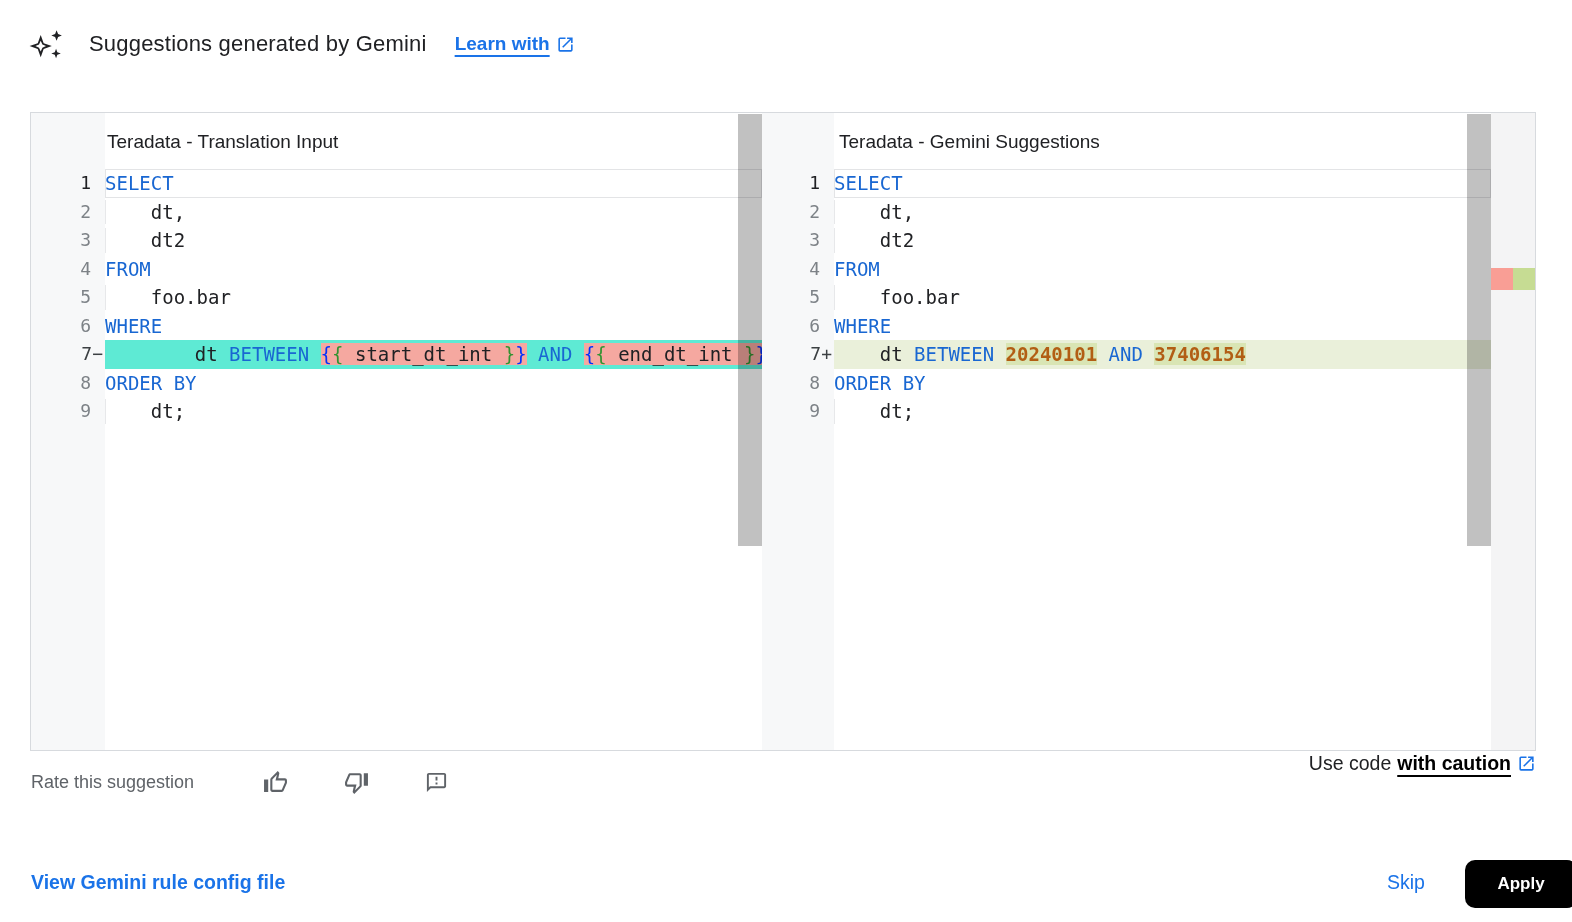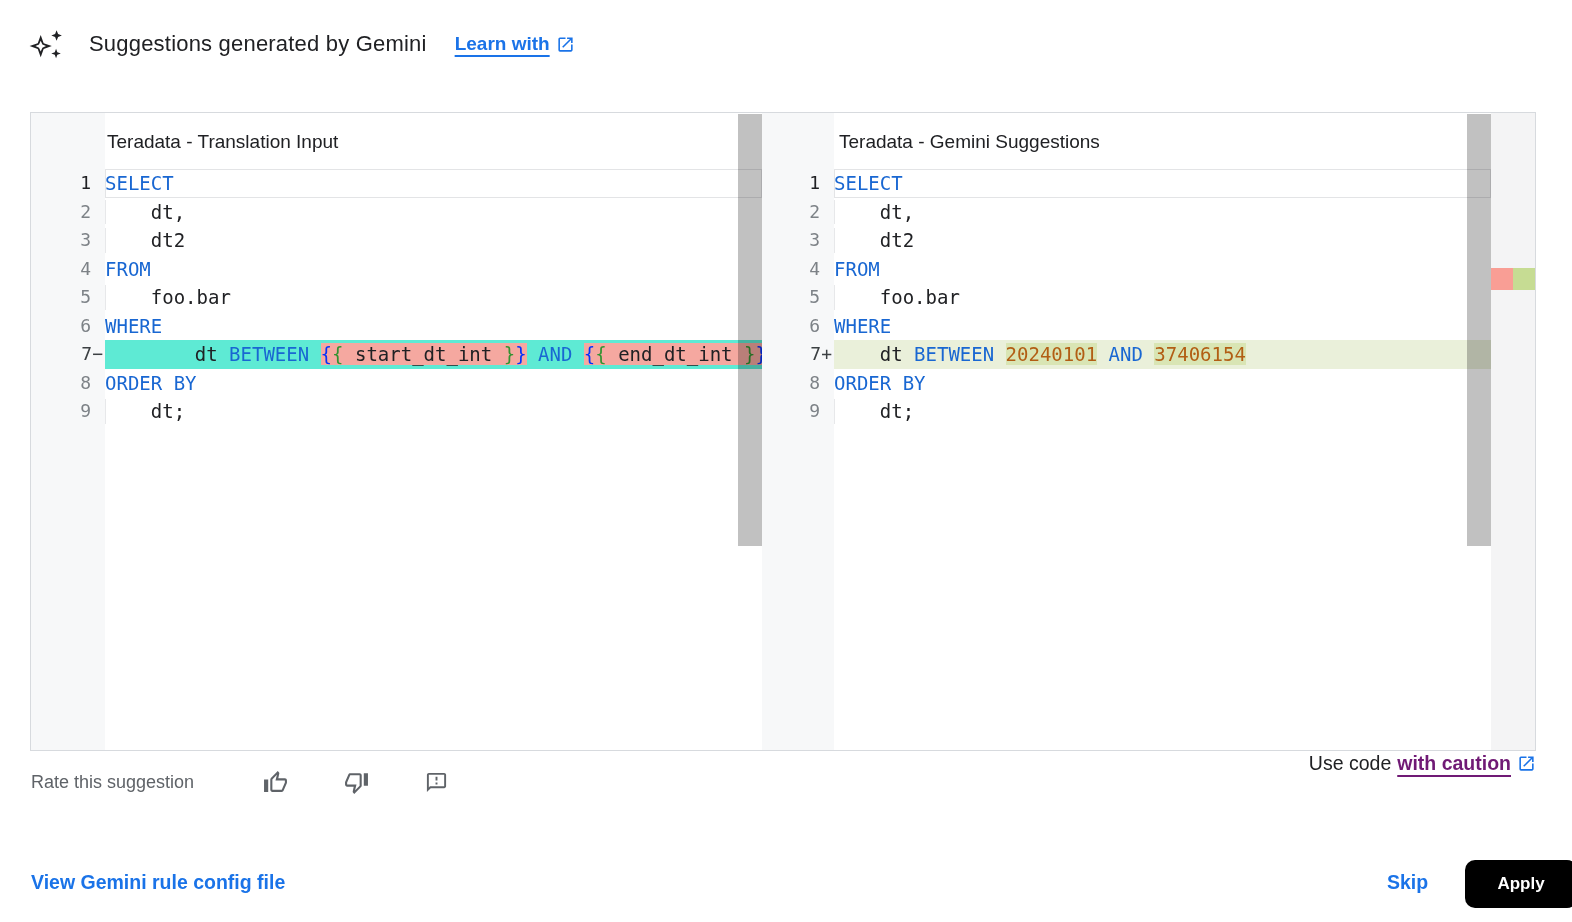--- a/index.html
+++ b/index.html
@@ -45,7 +45,7 @@
   .line.removed .code { background:#5eead4;padding-left:44px; }
   .line.added   .code { background:#eaf0da; }
   .removed .hl { background:#f5a8a0; }
-  .added   .hl { background:#d9e5b4; }
+  .added   .hl { background:#d9e5b4;font-weight:bold; }
   .k  { color:#1967d2; }
   .b1 { color:#0431fa; }
   .b2 { color:#319331; }

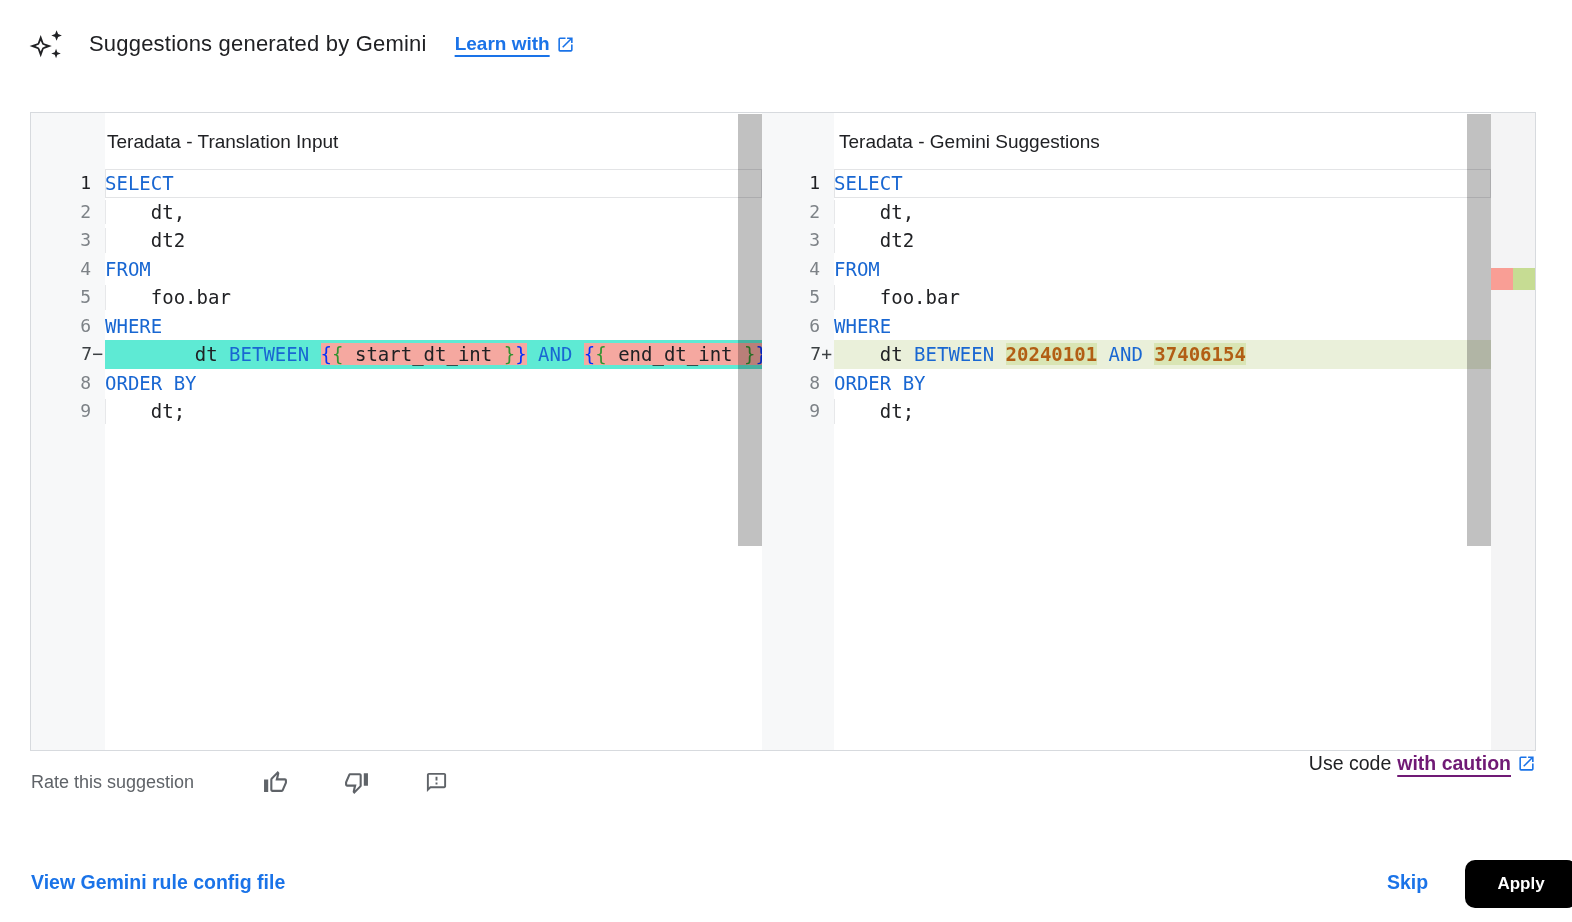--- a/index.html
+++ b/index.html
@@ -74,7 +74,7 @@
 
   .use-code { position:absolute; top:752px; right:36px; display:flex; align-items:center;
               font-size:19.5px; color:#202124; }
-  .use-code .caution { margin-left:6px; color:#701a75; font-weight:bold; cursor:pointer;
+  .use-code .caution { margin-left:6px; color:#000000; font-weight:bold; cursor:pointer;
               text-decoration:underline; text-decoration-thickness:2px; text-underline-offset:5px; }
 
   

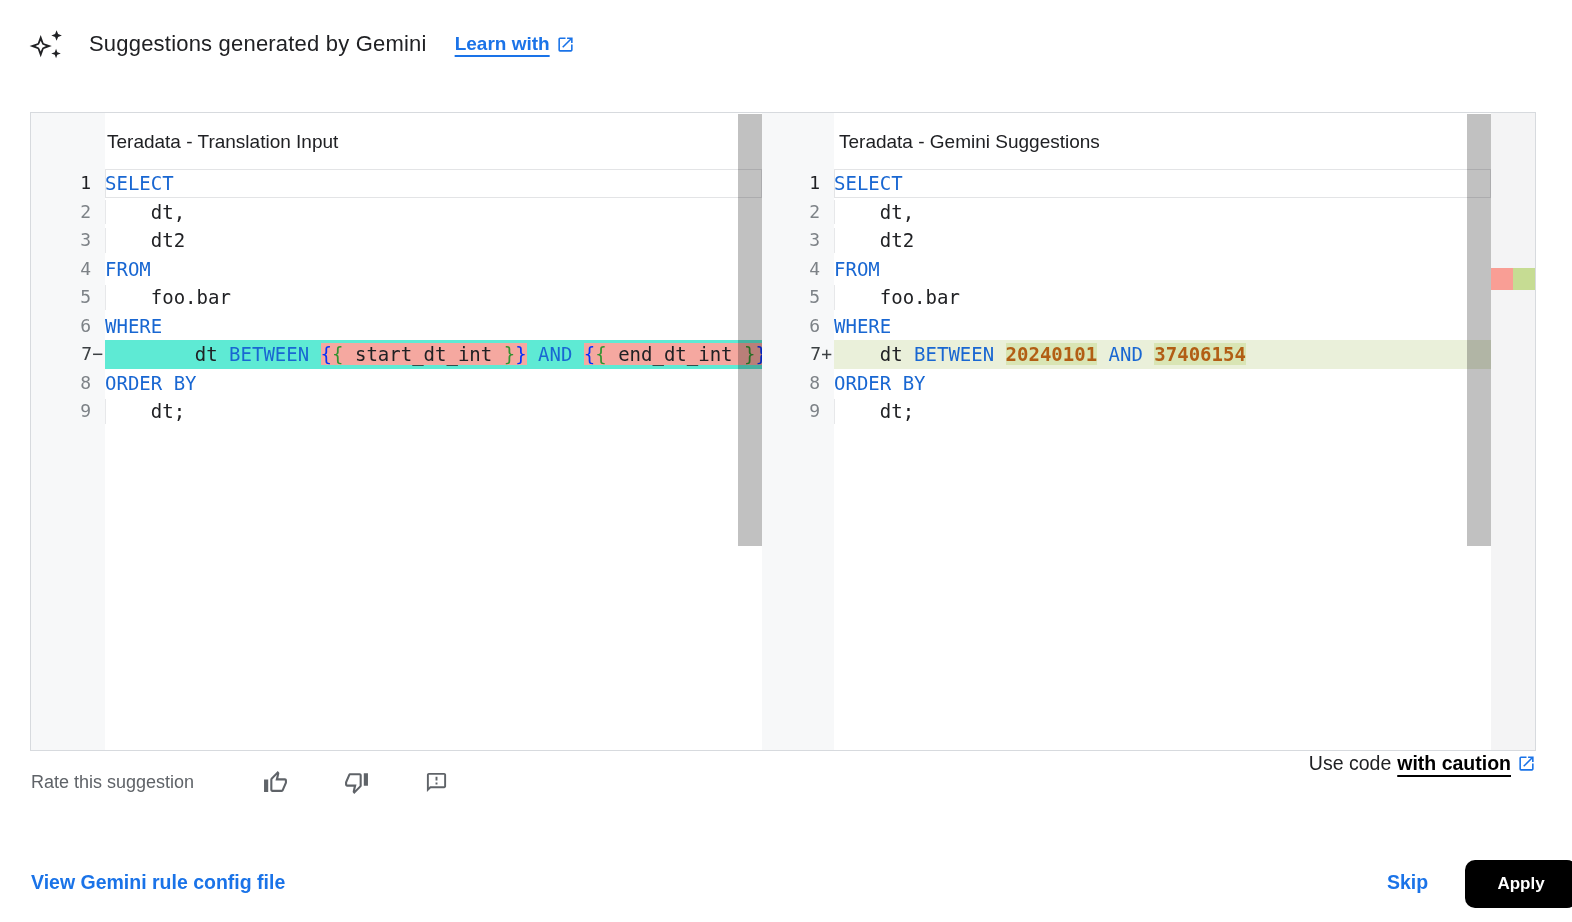--- a/index.html
+++ b/index.html
@@ -81,7 +81,7 @@
   .config-link { position:absolute; left:31px; top:871px; color:#1a73e8; font-size:19.5px;
                  font-weight:bold; cursor:pointer; }
   .skip-btn { position:absolute; left:1387px; top:871px; border:none; background:none;
-              color:#1a73e8; font-size:19.5px; font-weight:bold; padding:0; cursor:pointer;
+              color:#1a73e8; font-size:19.5px; font-weight:normal; padding:0; cursor:pointer;
               font-family:"Liberation Sans", sans-serif; }
   .apply-btn { position:absolute; left:1465px; top:860px; width:112px; height:48px;
                background:#000000; color:#fff; border:none; border-radius:10px;

